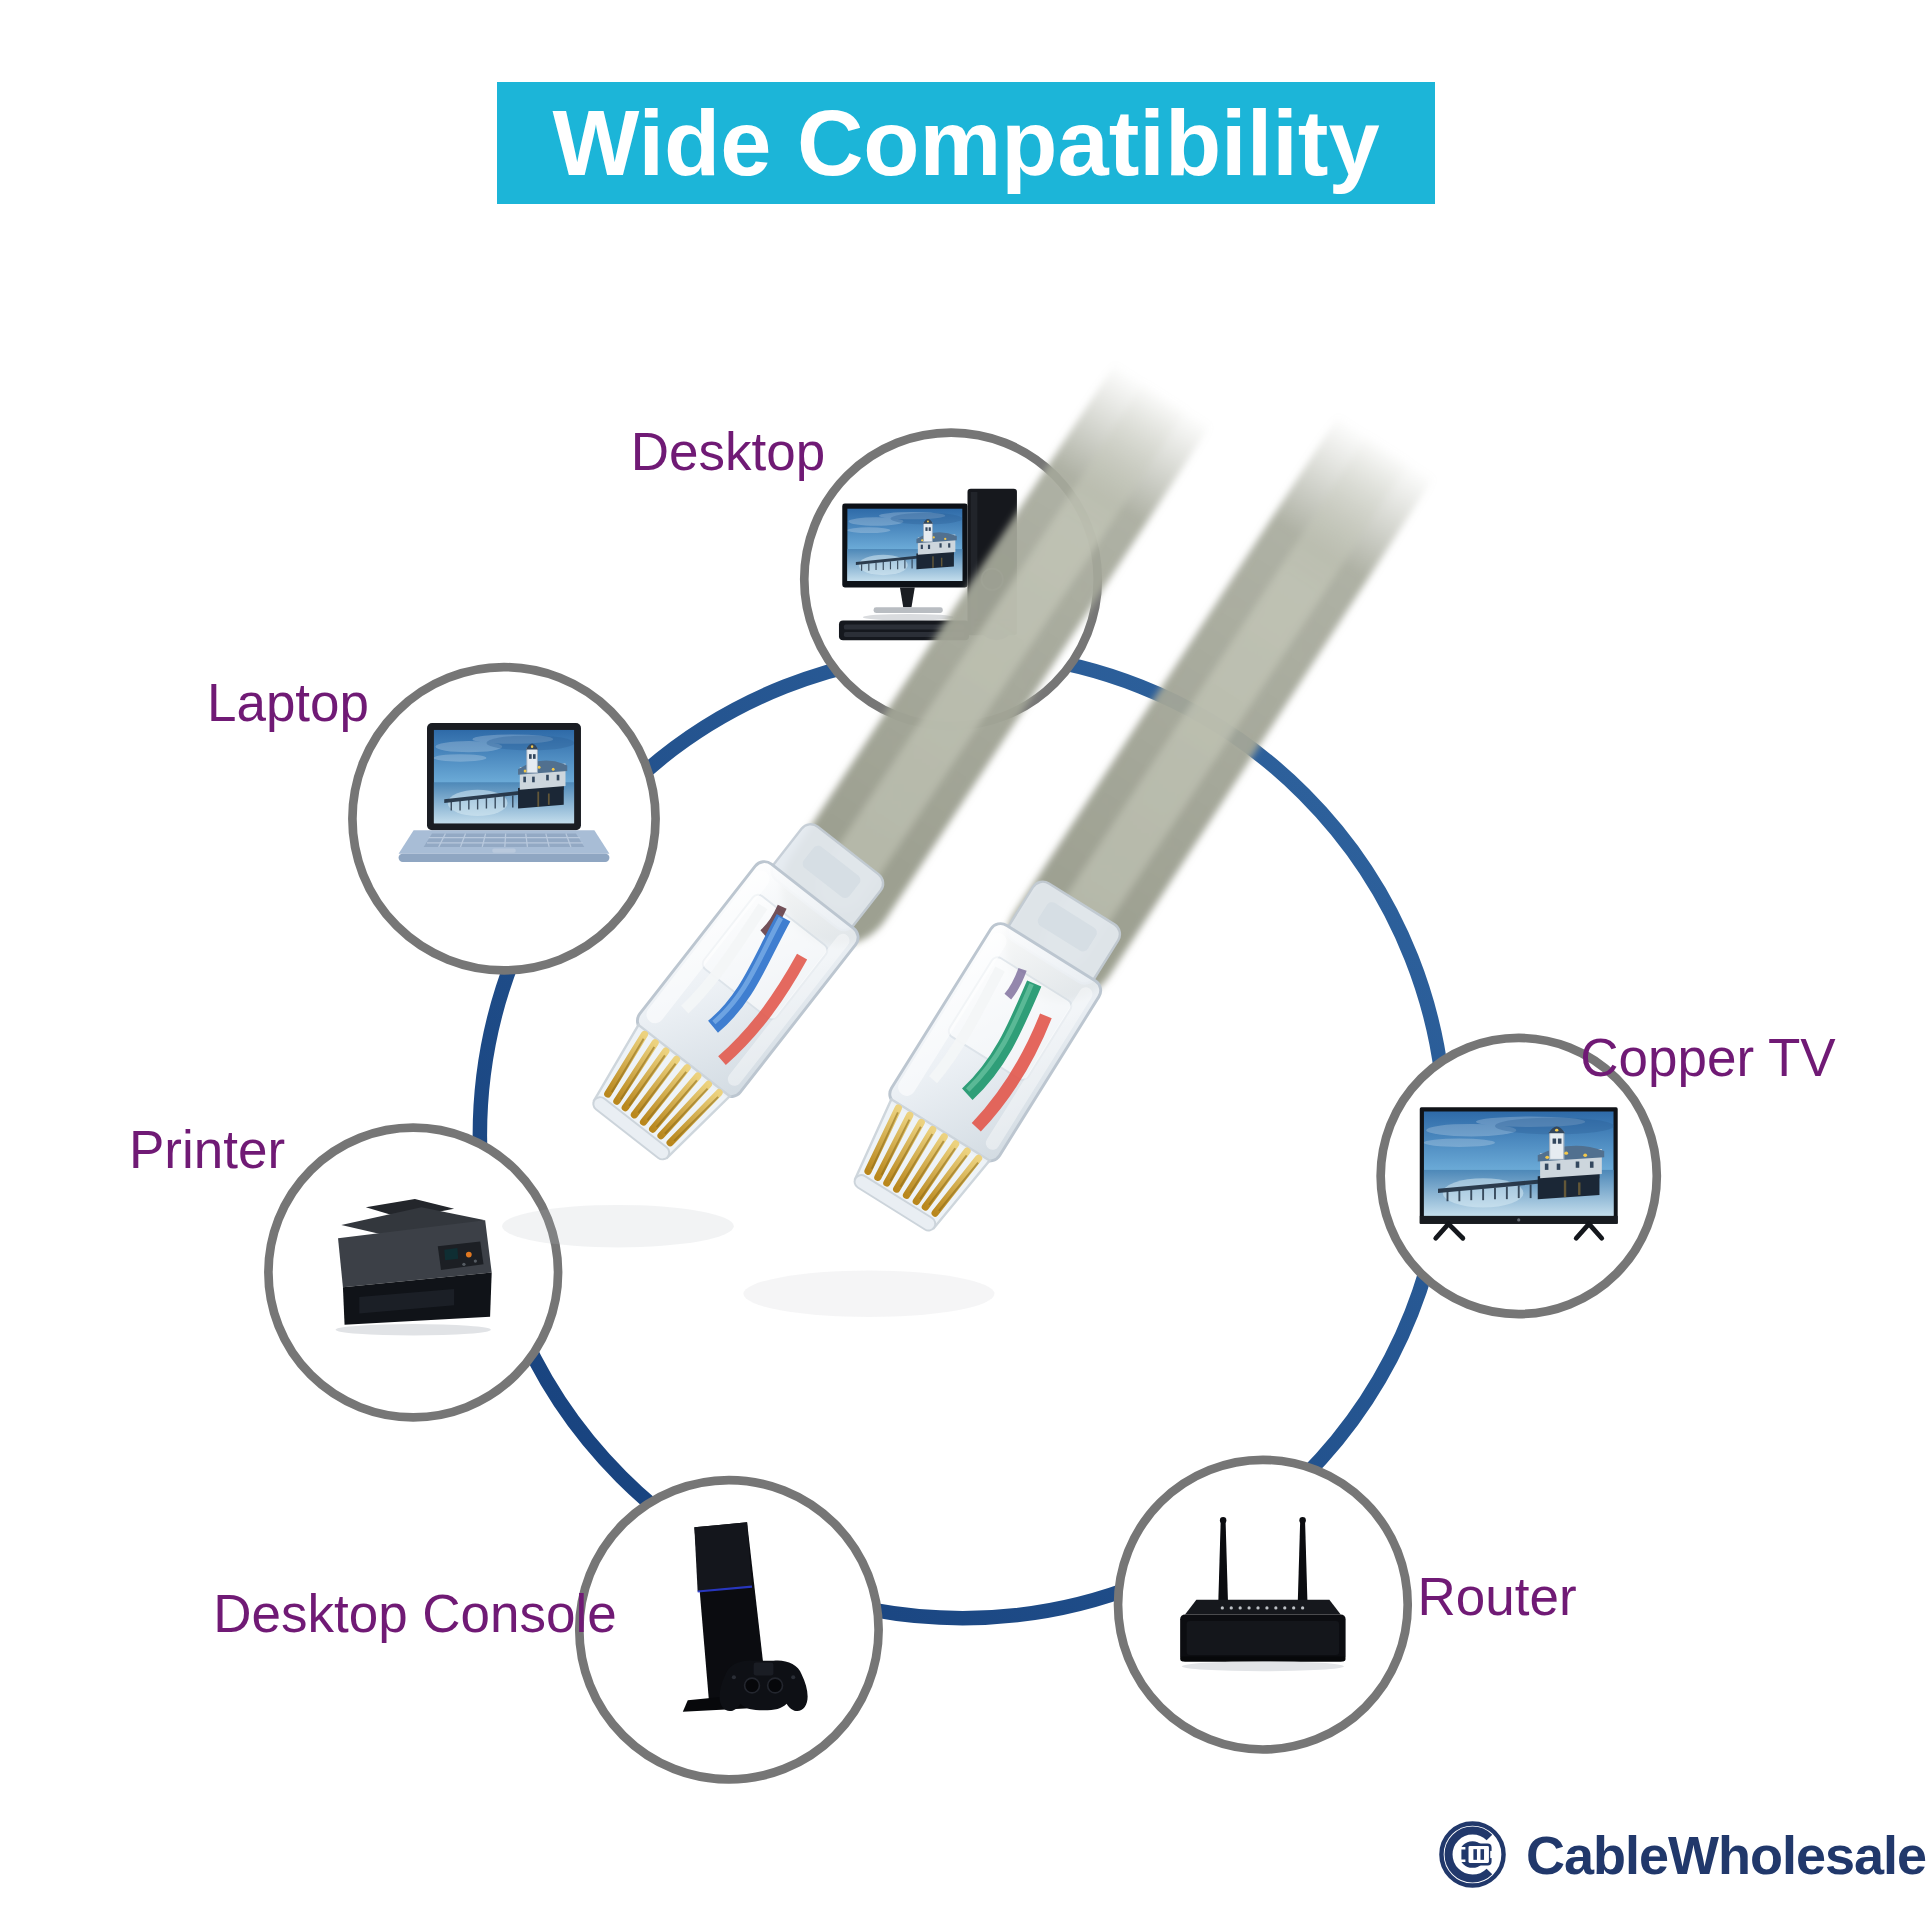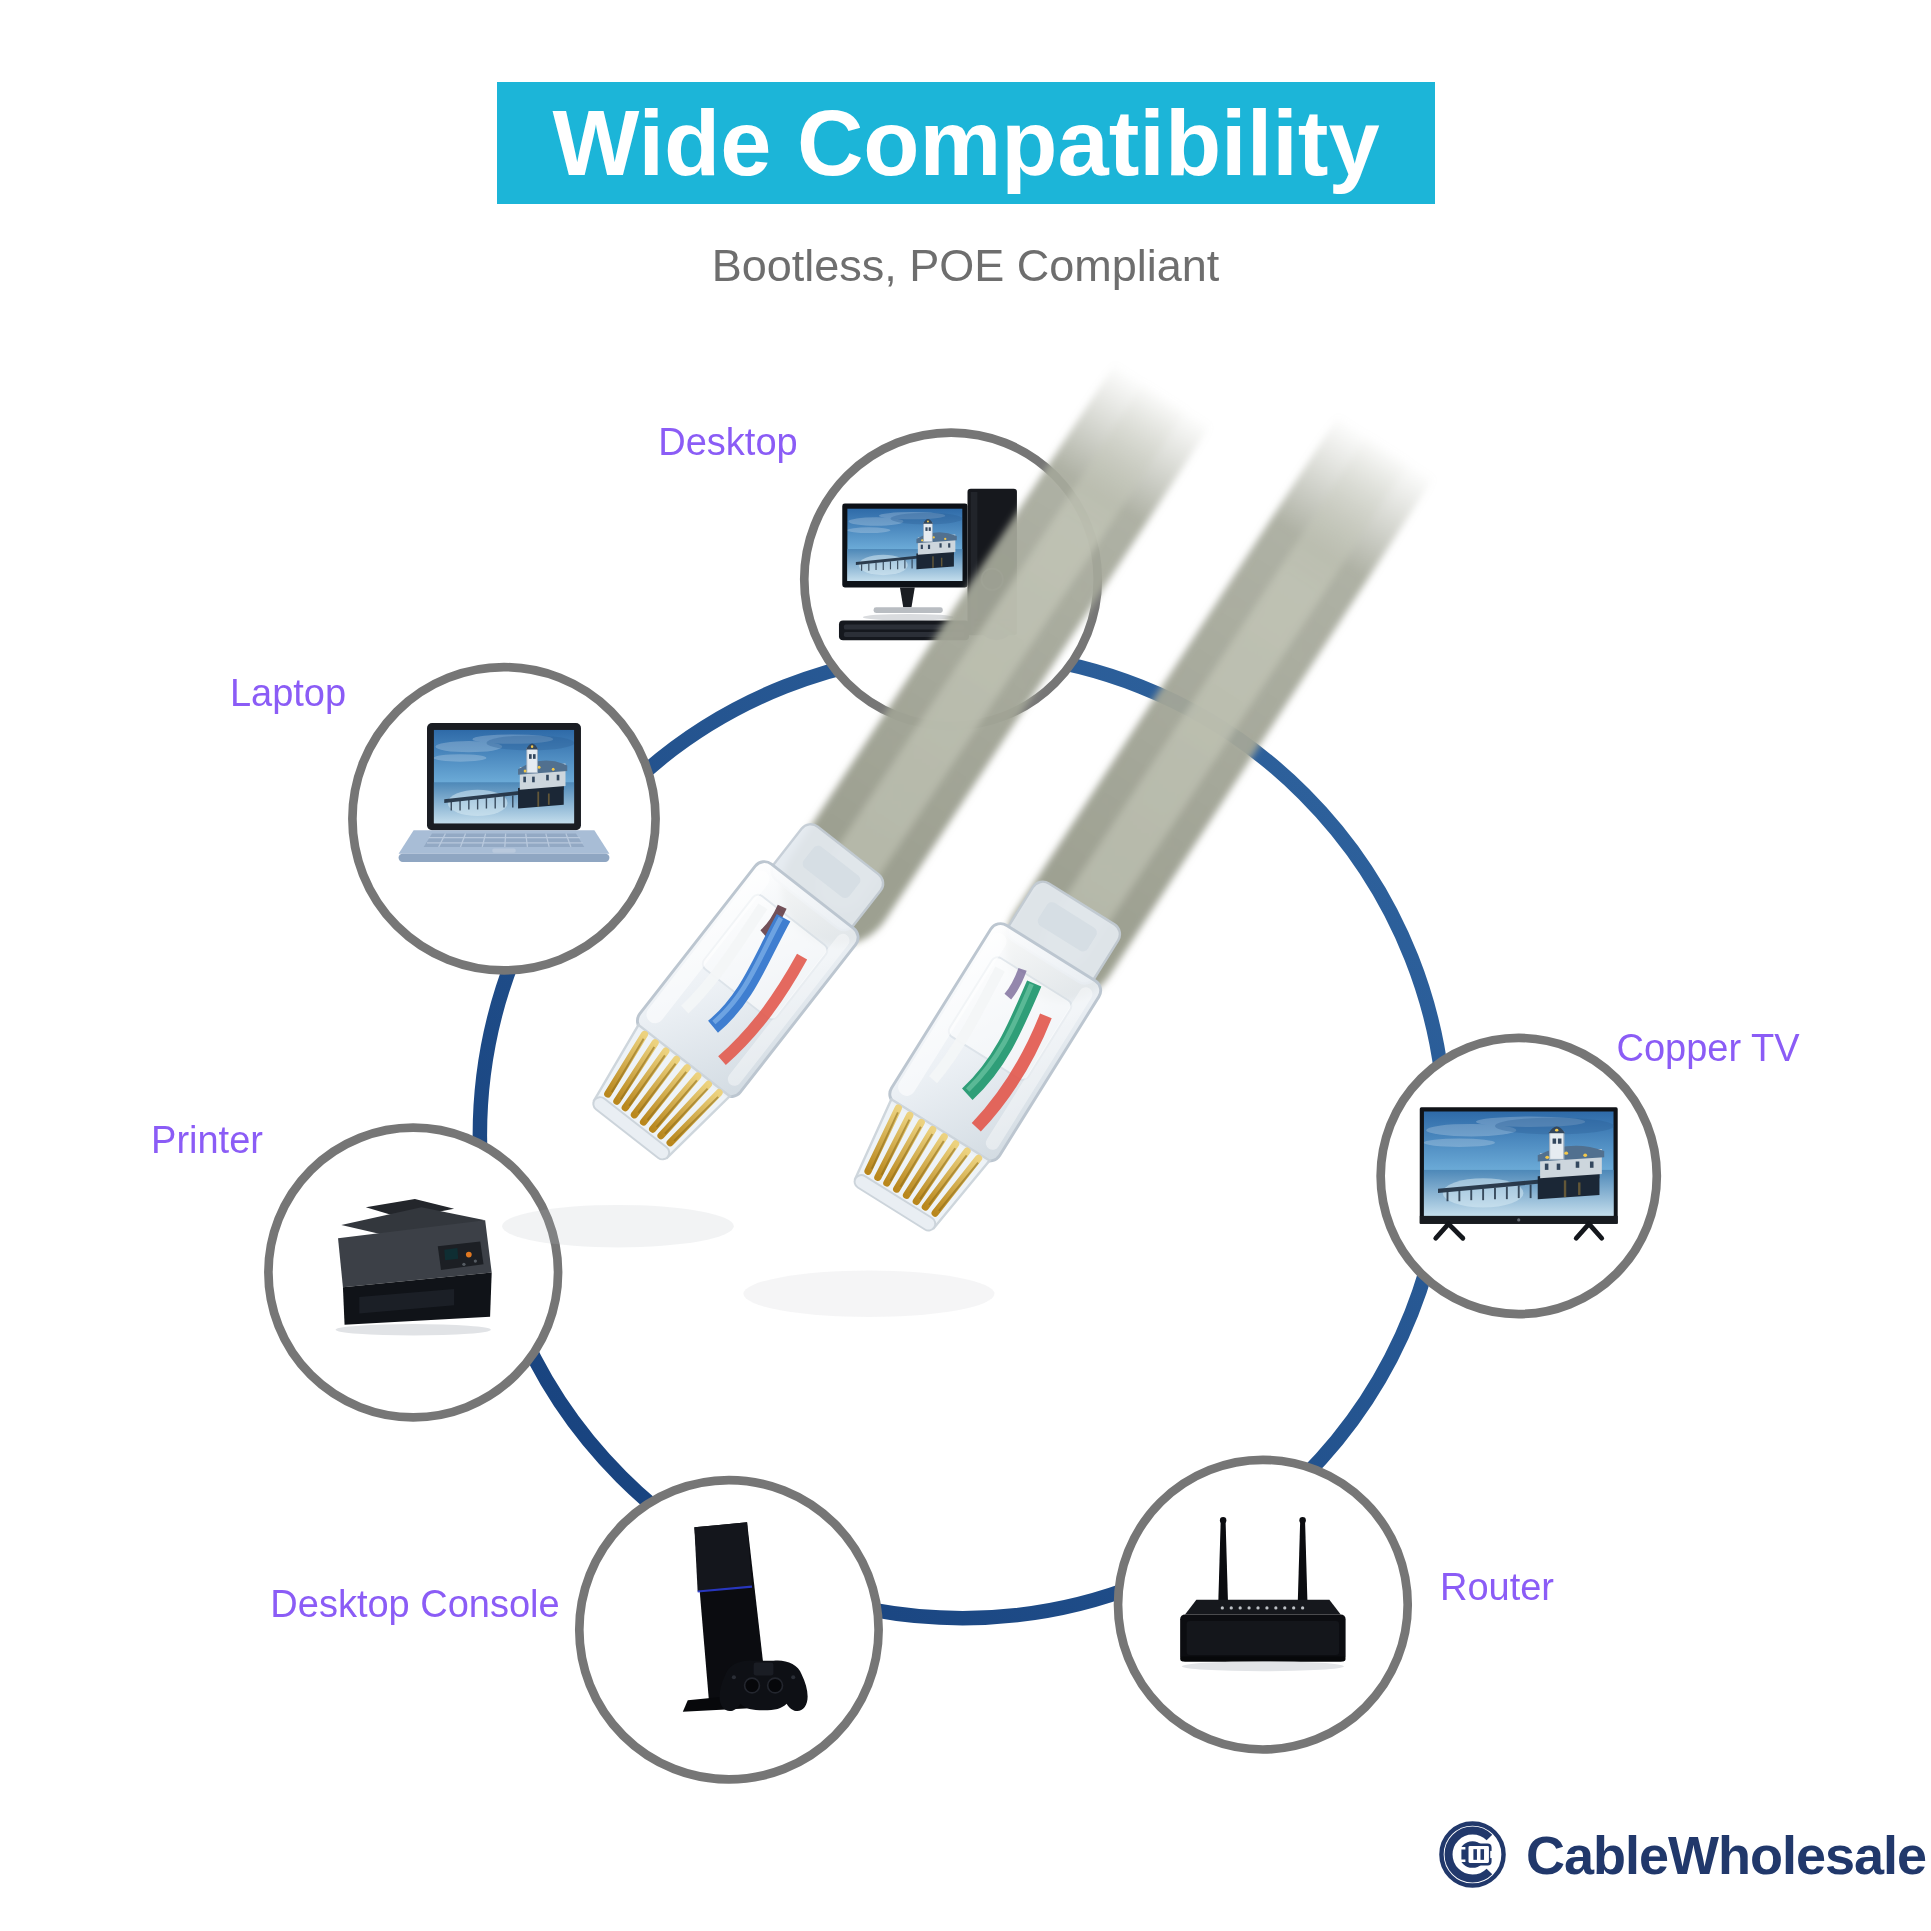--- a/index.html
+++ b/index.html
@@ -27,7 +27,6 @@
   </div>
 
   <div class="subtitle">
-    <div>Bootless, POE Compliant</div>
   </div>
 
   <svg class="art" viewBox="0 0 2000 2000">

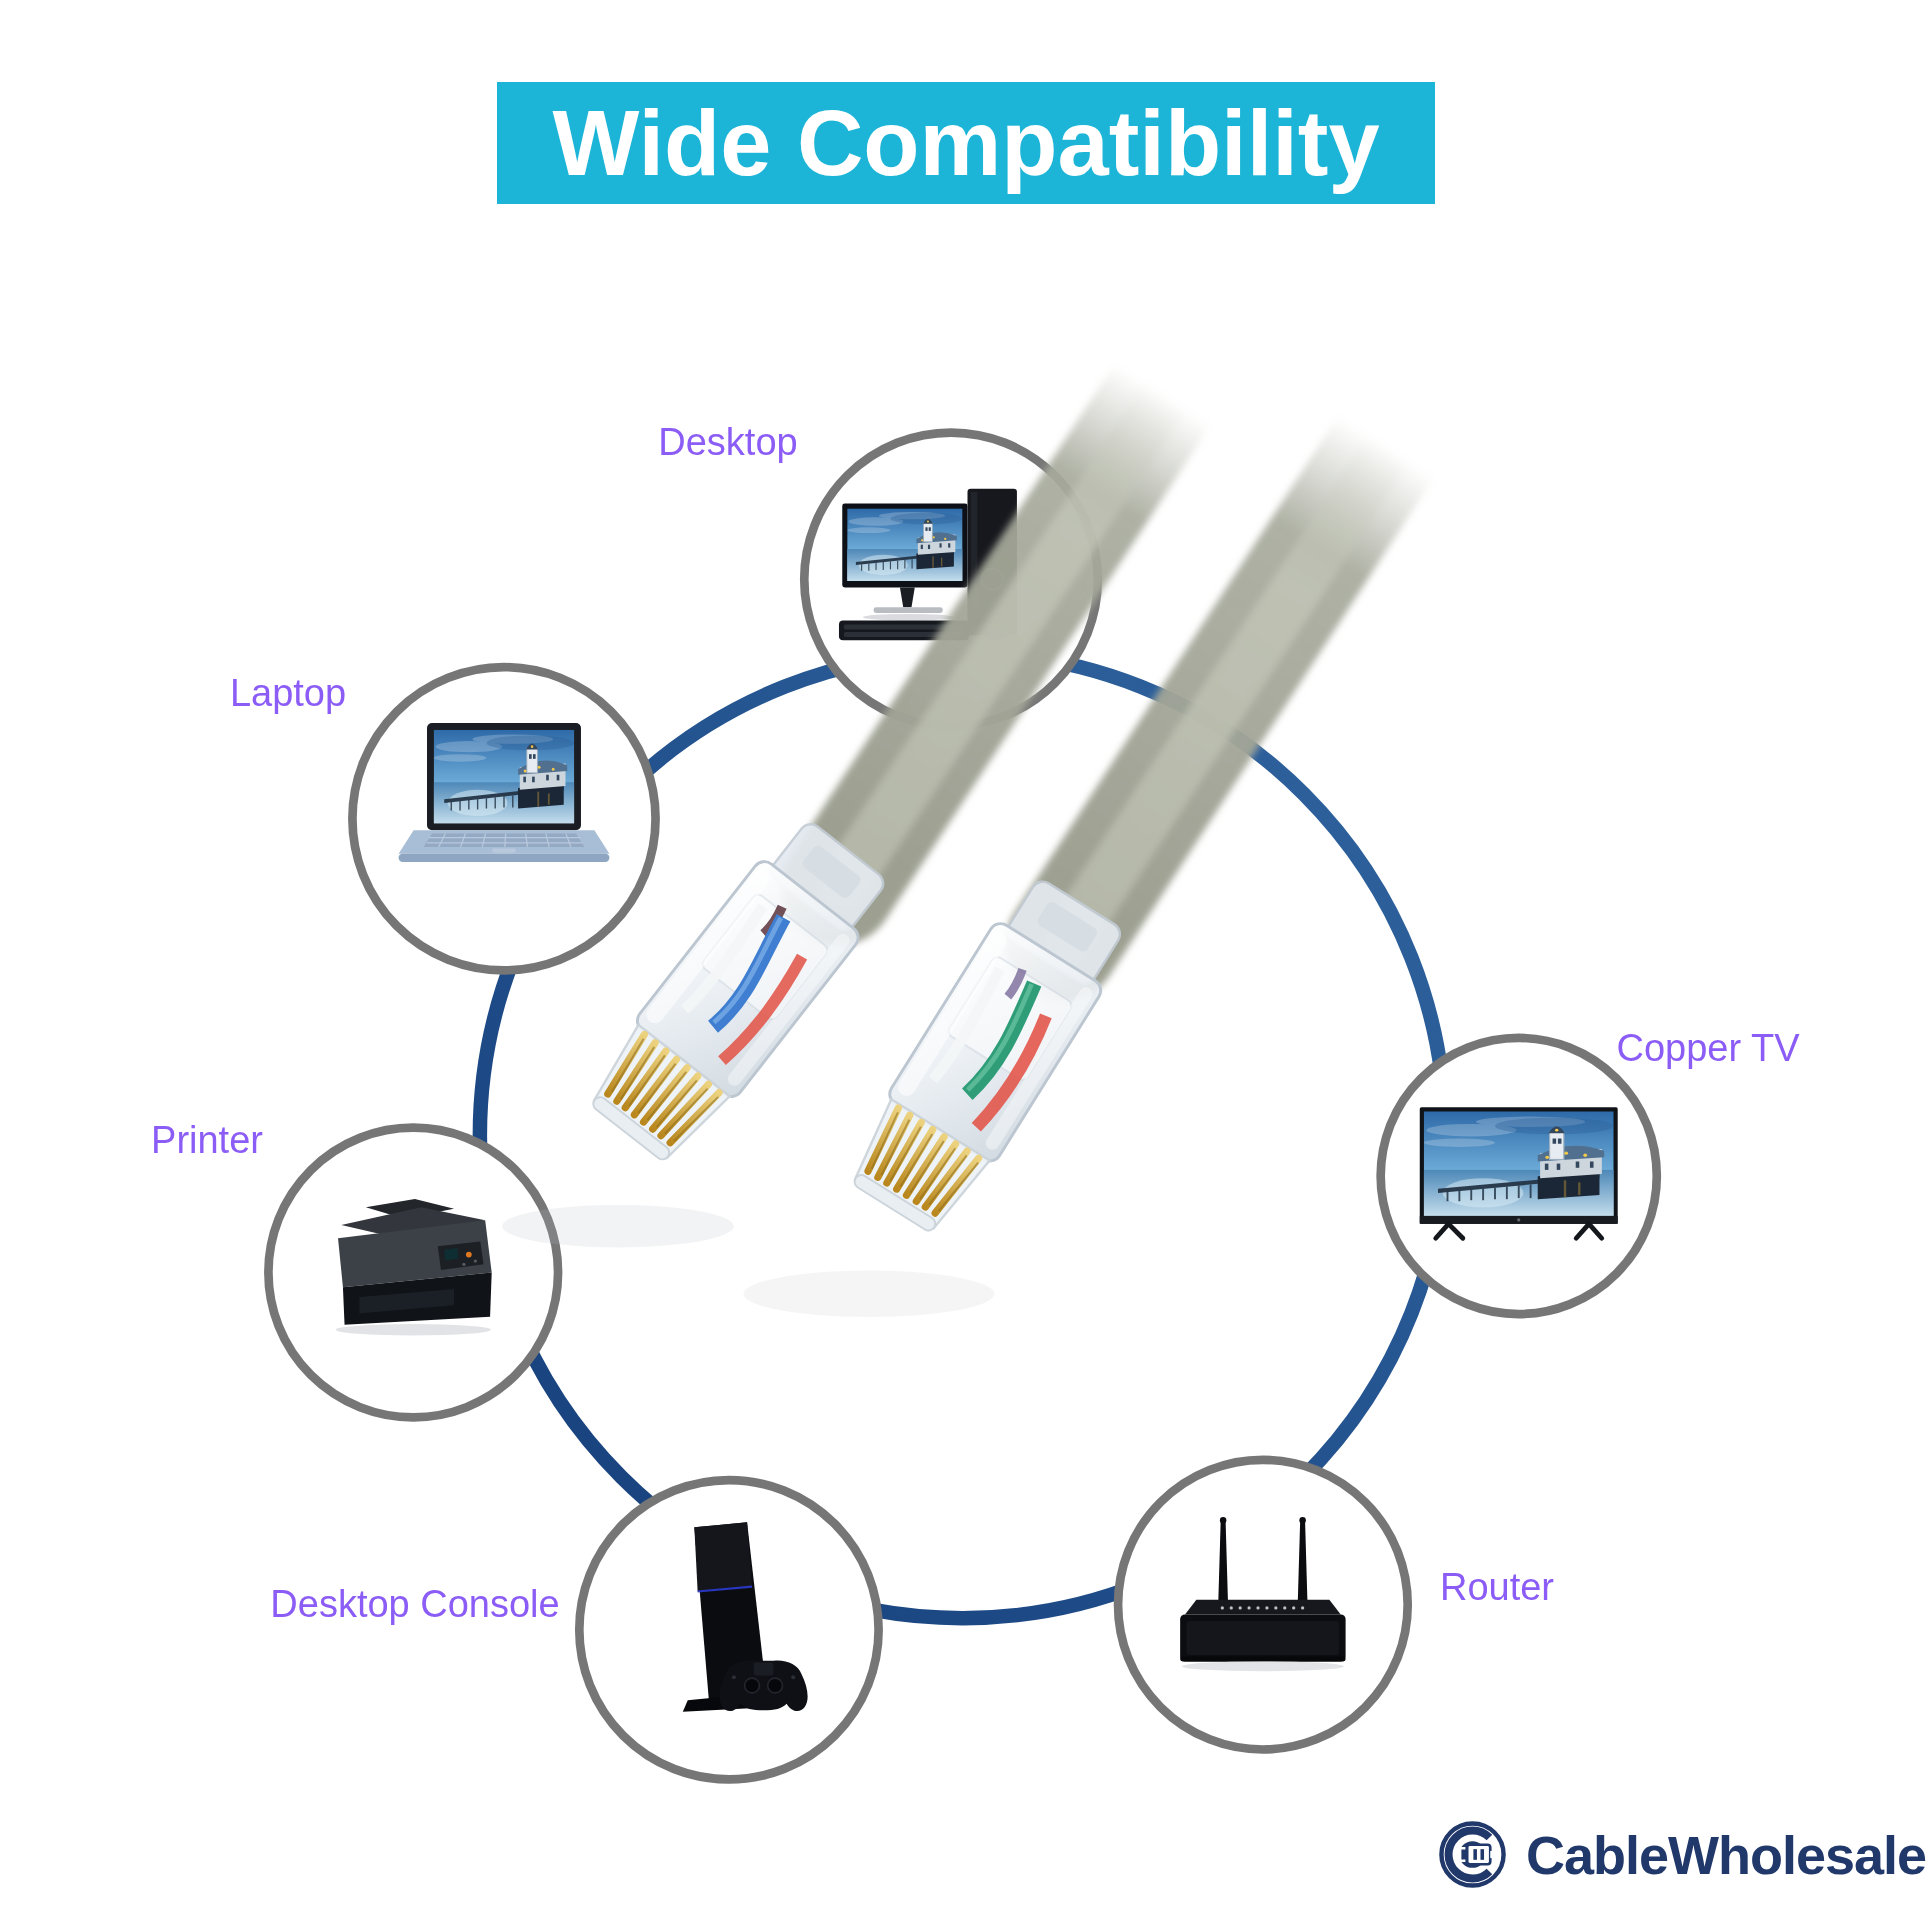--- a/index.html
+++ b/index.html
@@ -11,8 +11,8 @@
   .subtitle{position:absolute;left:386px;top:235px;width:1159px;text-align:center;
             color:#6e6e6e;font-size:45px;line-height:61px;}
   .art{position:absolute;left:0;top:0;width:1931px;height:1931px;}
-  .dev-label{position:absolute;transform:translateX(-50%);text-align:right;font-size:38px;
-             color:#8b5cf6;white-space:nowrap;}
+  .dev-label{position:absolute;transform:translateX(-50%);text-align:right;font-size:53px;
+             color:#701a75;white-space:nowrap;}
   .logo{position:absolute;left:1437px;top:1819px;display:flex;align-items:center;gap:18px;}
   .logo-icon{width:71px;height:71px;}
   .logo-text{font-size:54px;font-weight:bold;color:#21386b;letter-spacing:-1px;white-space:nowrap;}

